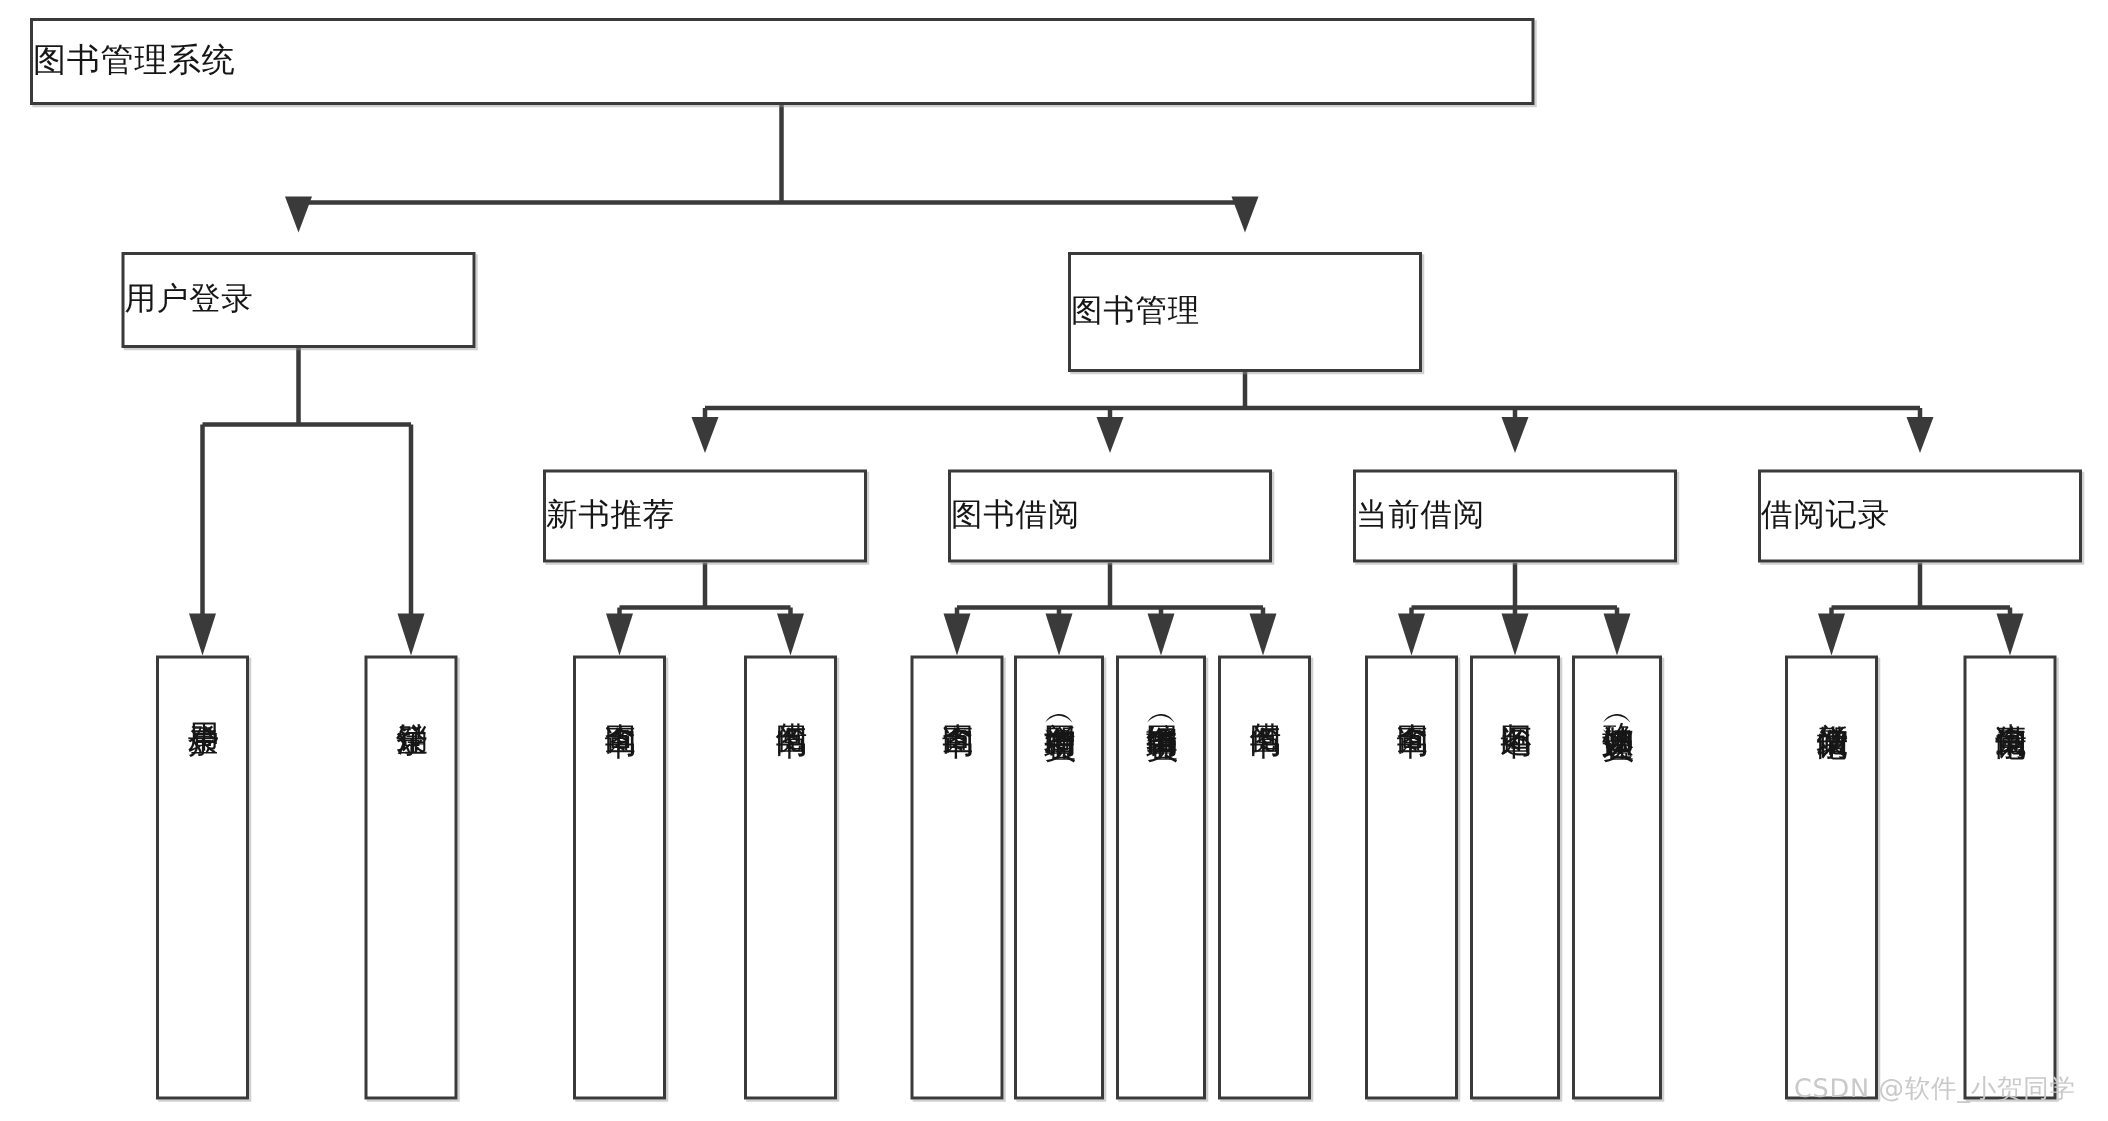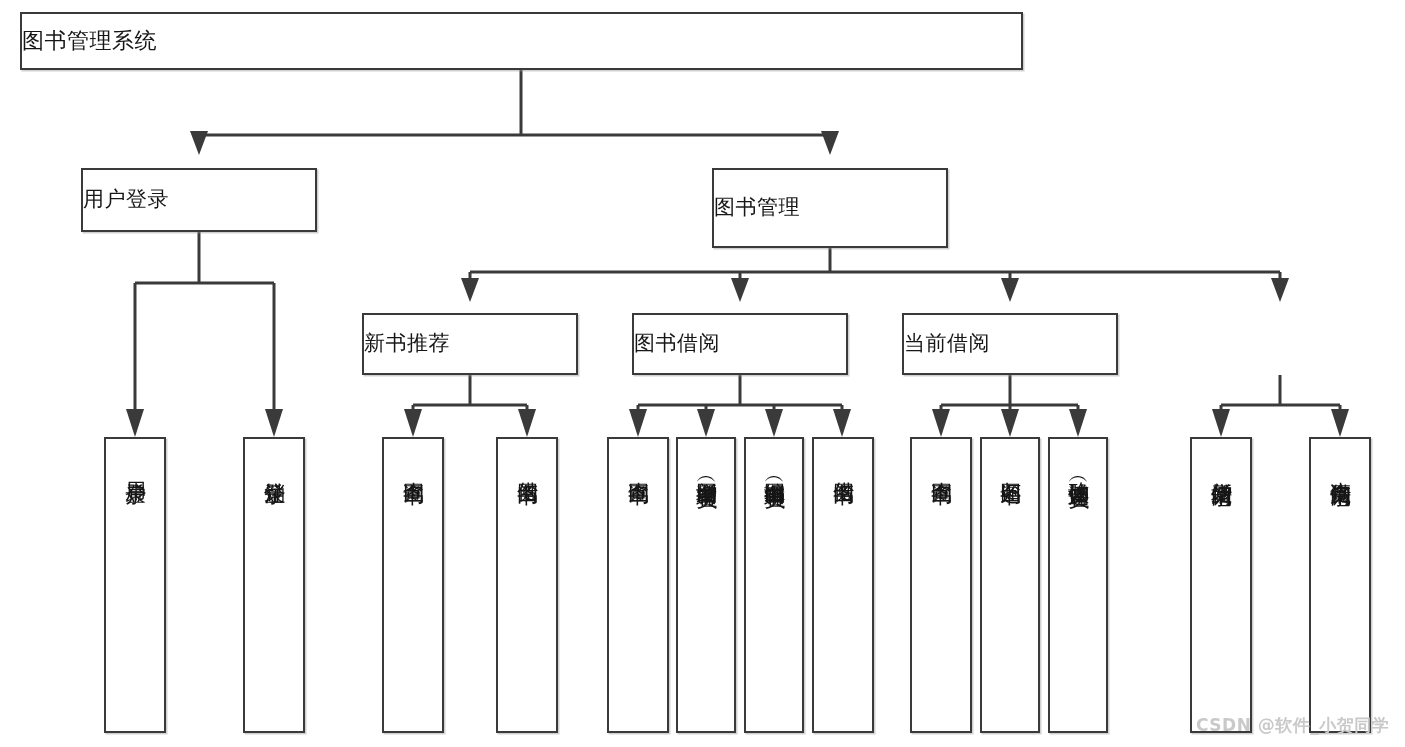--- a/index.html
+++ b/index.html
@@ -167,6 +167,9 @@
   <div class="node" style="left:632px; top:313px; width:216px; height:62px;">
     <span class="label">图书借阅</span>
   </div>
+  <div class="node" style="left:1172px; top:313px; width:216px; height:62px;">
+    <span class="label">借阅记录</span>
+  </div>
 
   <div class="node vert" style="left:104px; top:437px; width:62px; height:296px;">
     <span class="label">用户登录</span>

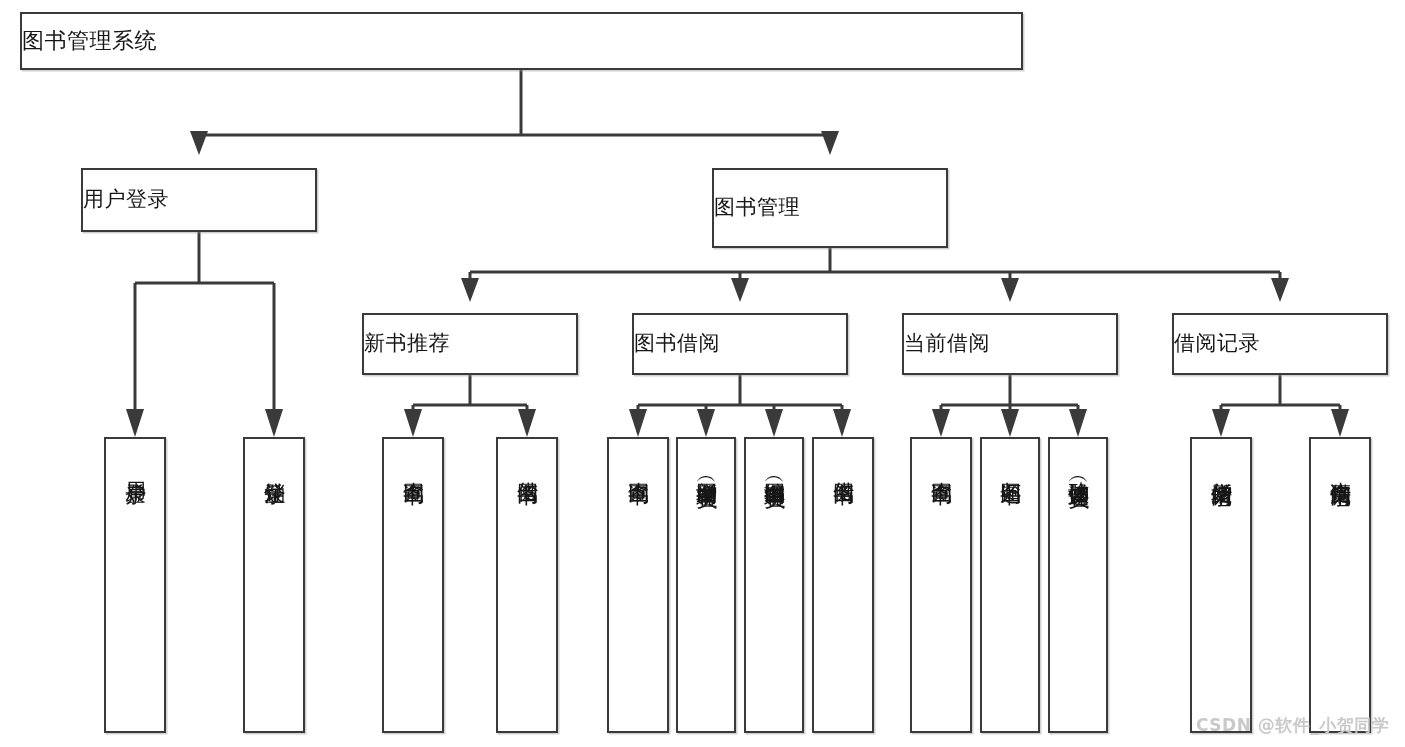--- a/index.html
+++ b/index.html
@@ -215,7 +215,7 @@
     <span class="label">查询借阅记录</span>
   </div>
 
-  <div class="watermark" style="left:1196px; top:714px;font-weight:bold;">CSDN @软件_小贺同学</div>
+  <div class="watermark" style="left:1196px; top:714px;">CSDN @软件_小贺同学</div>
 
 </div>
 

